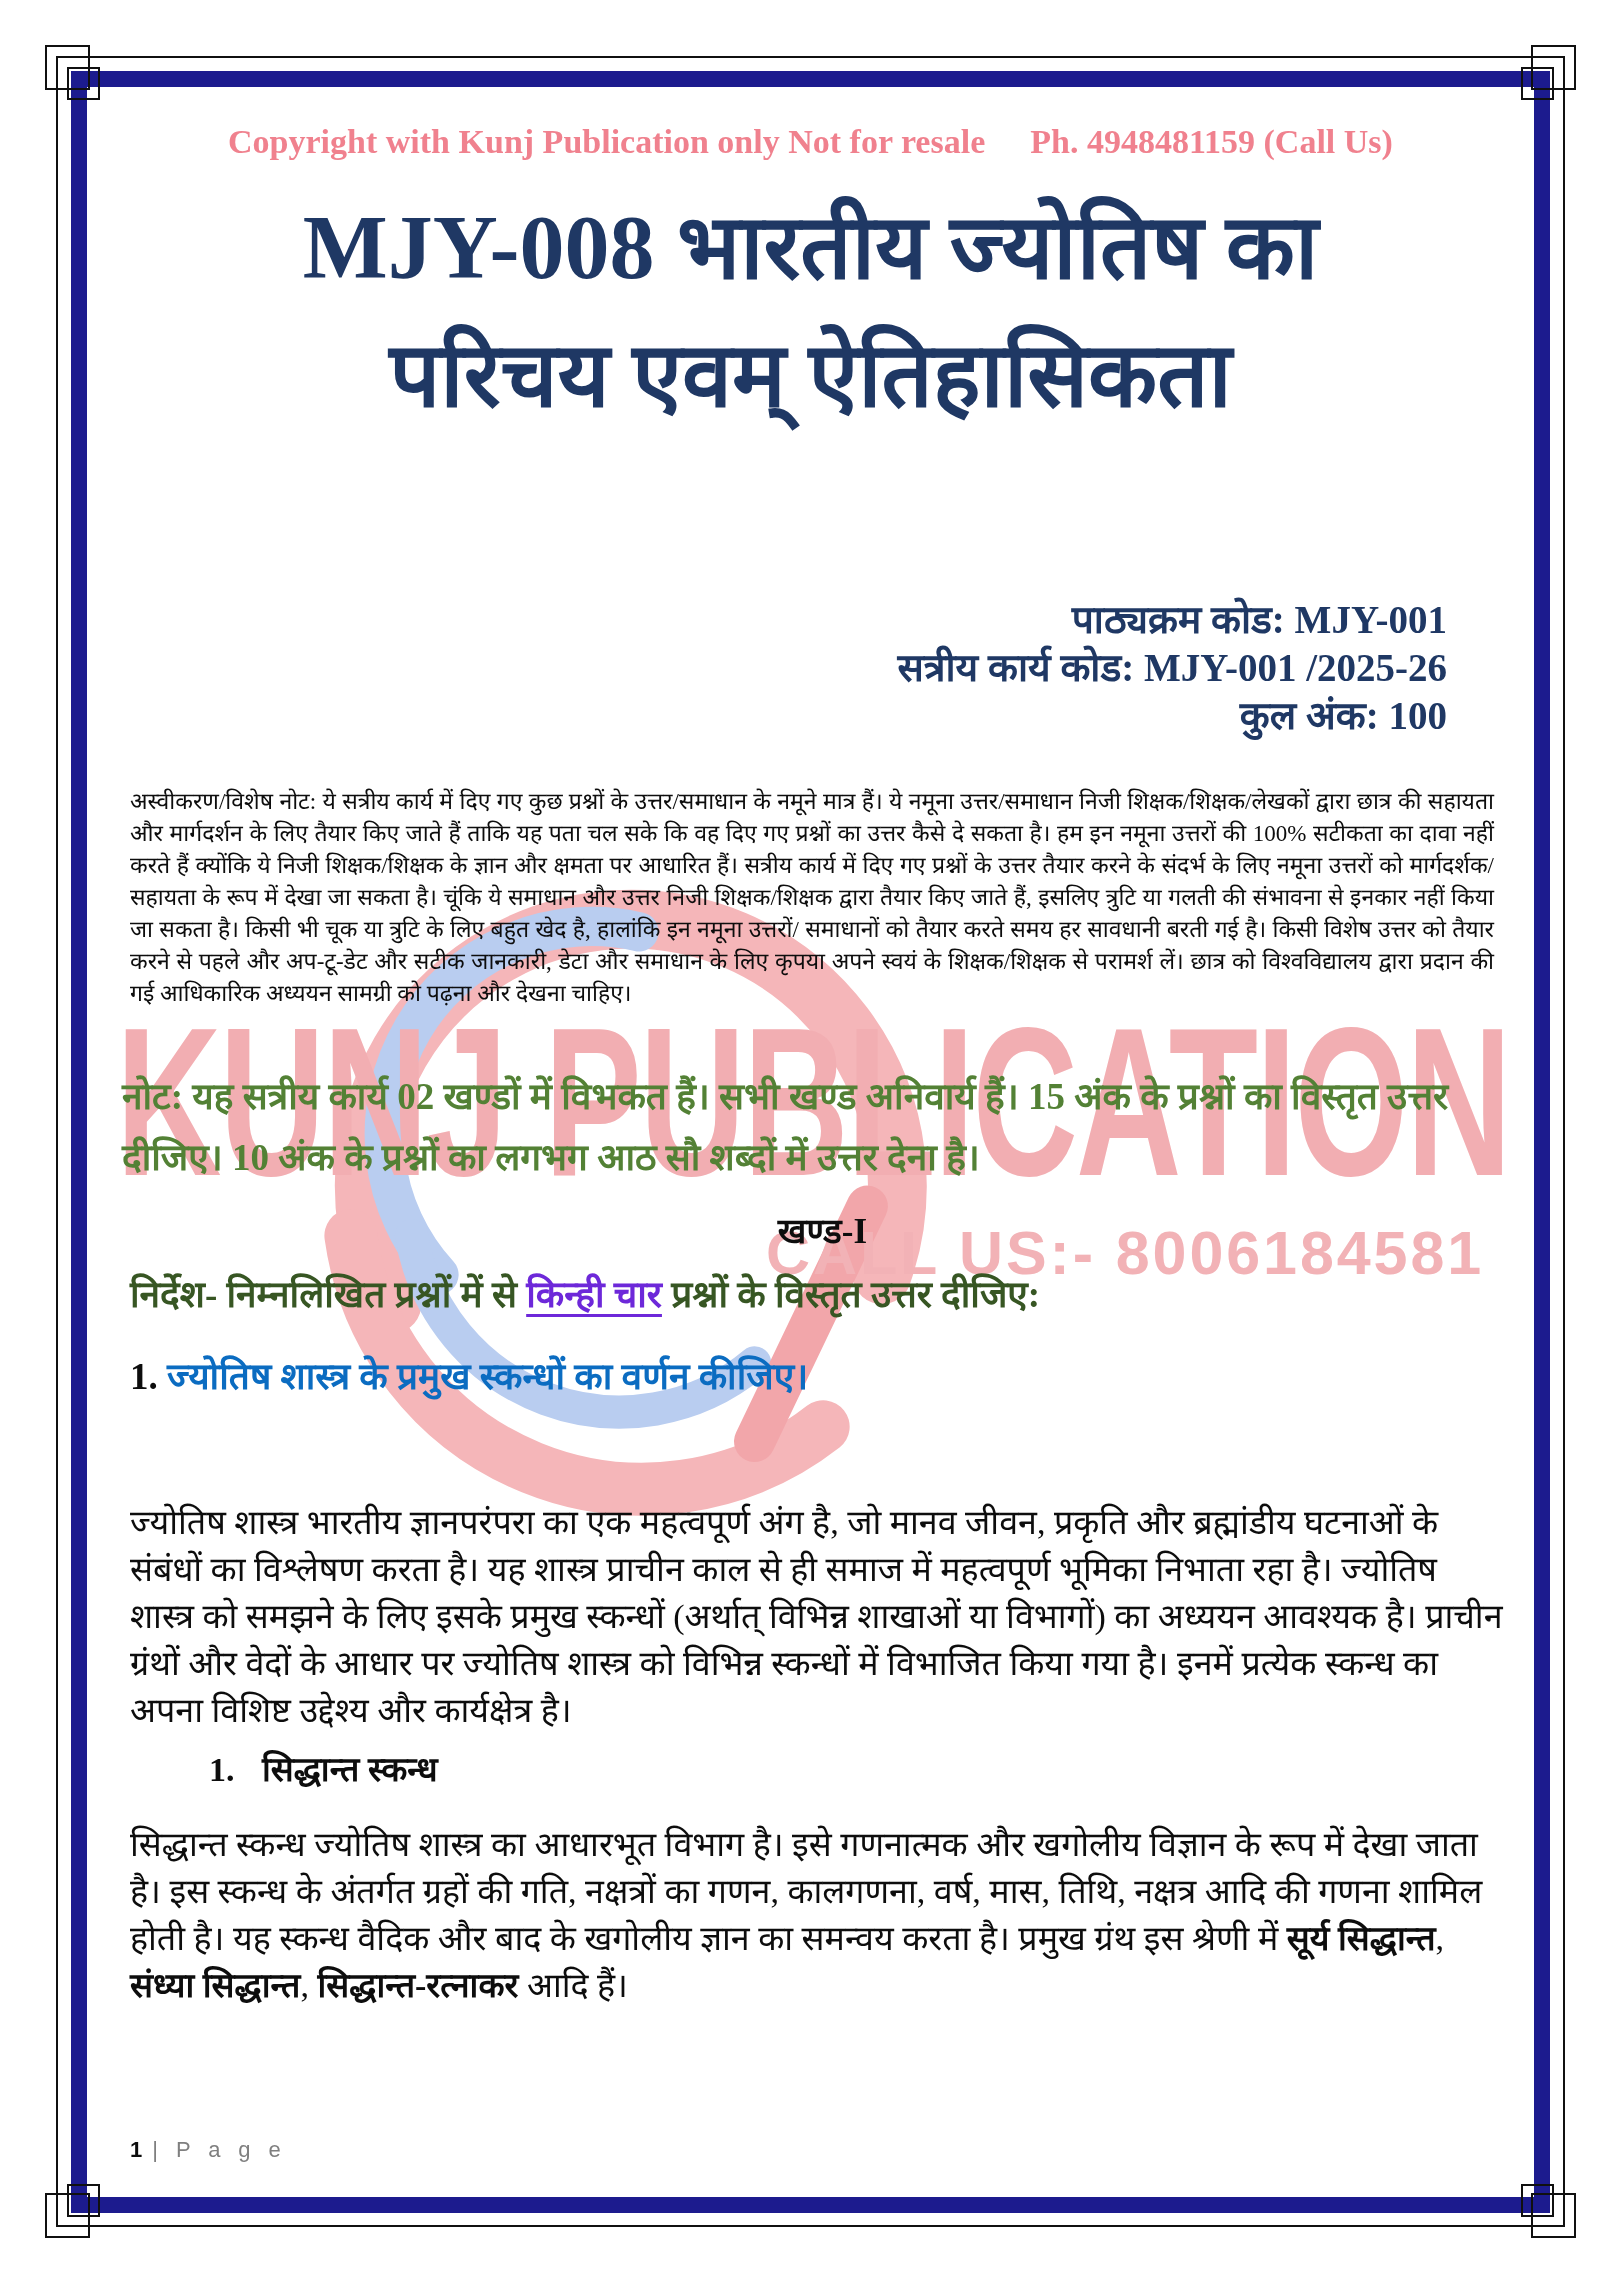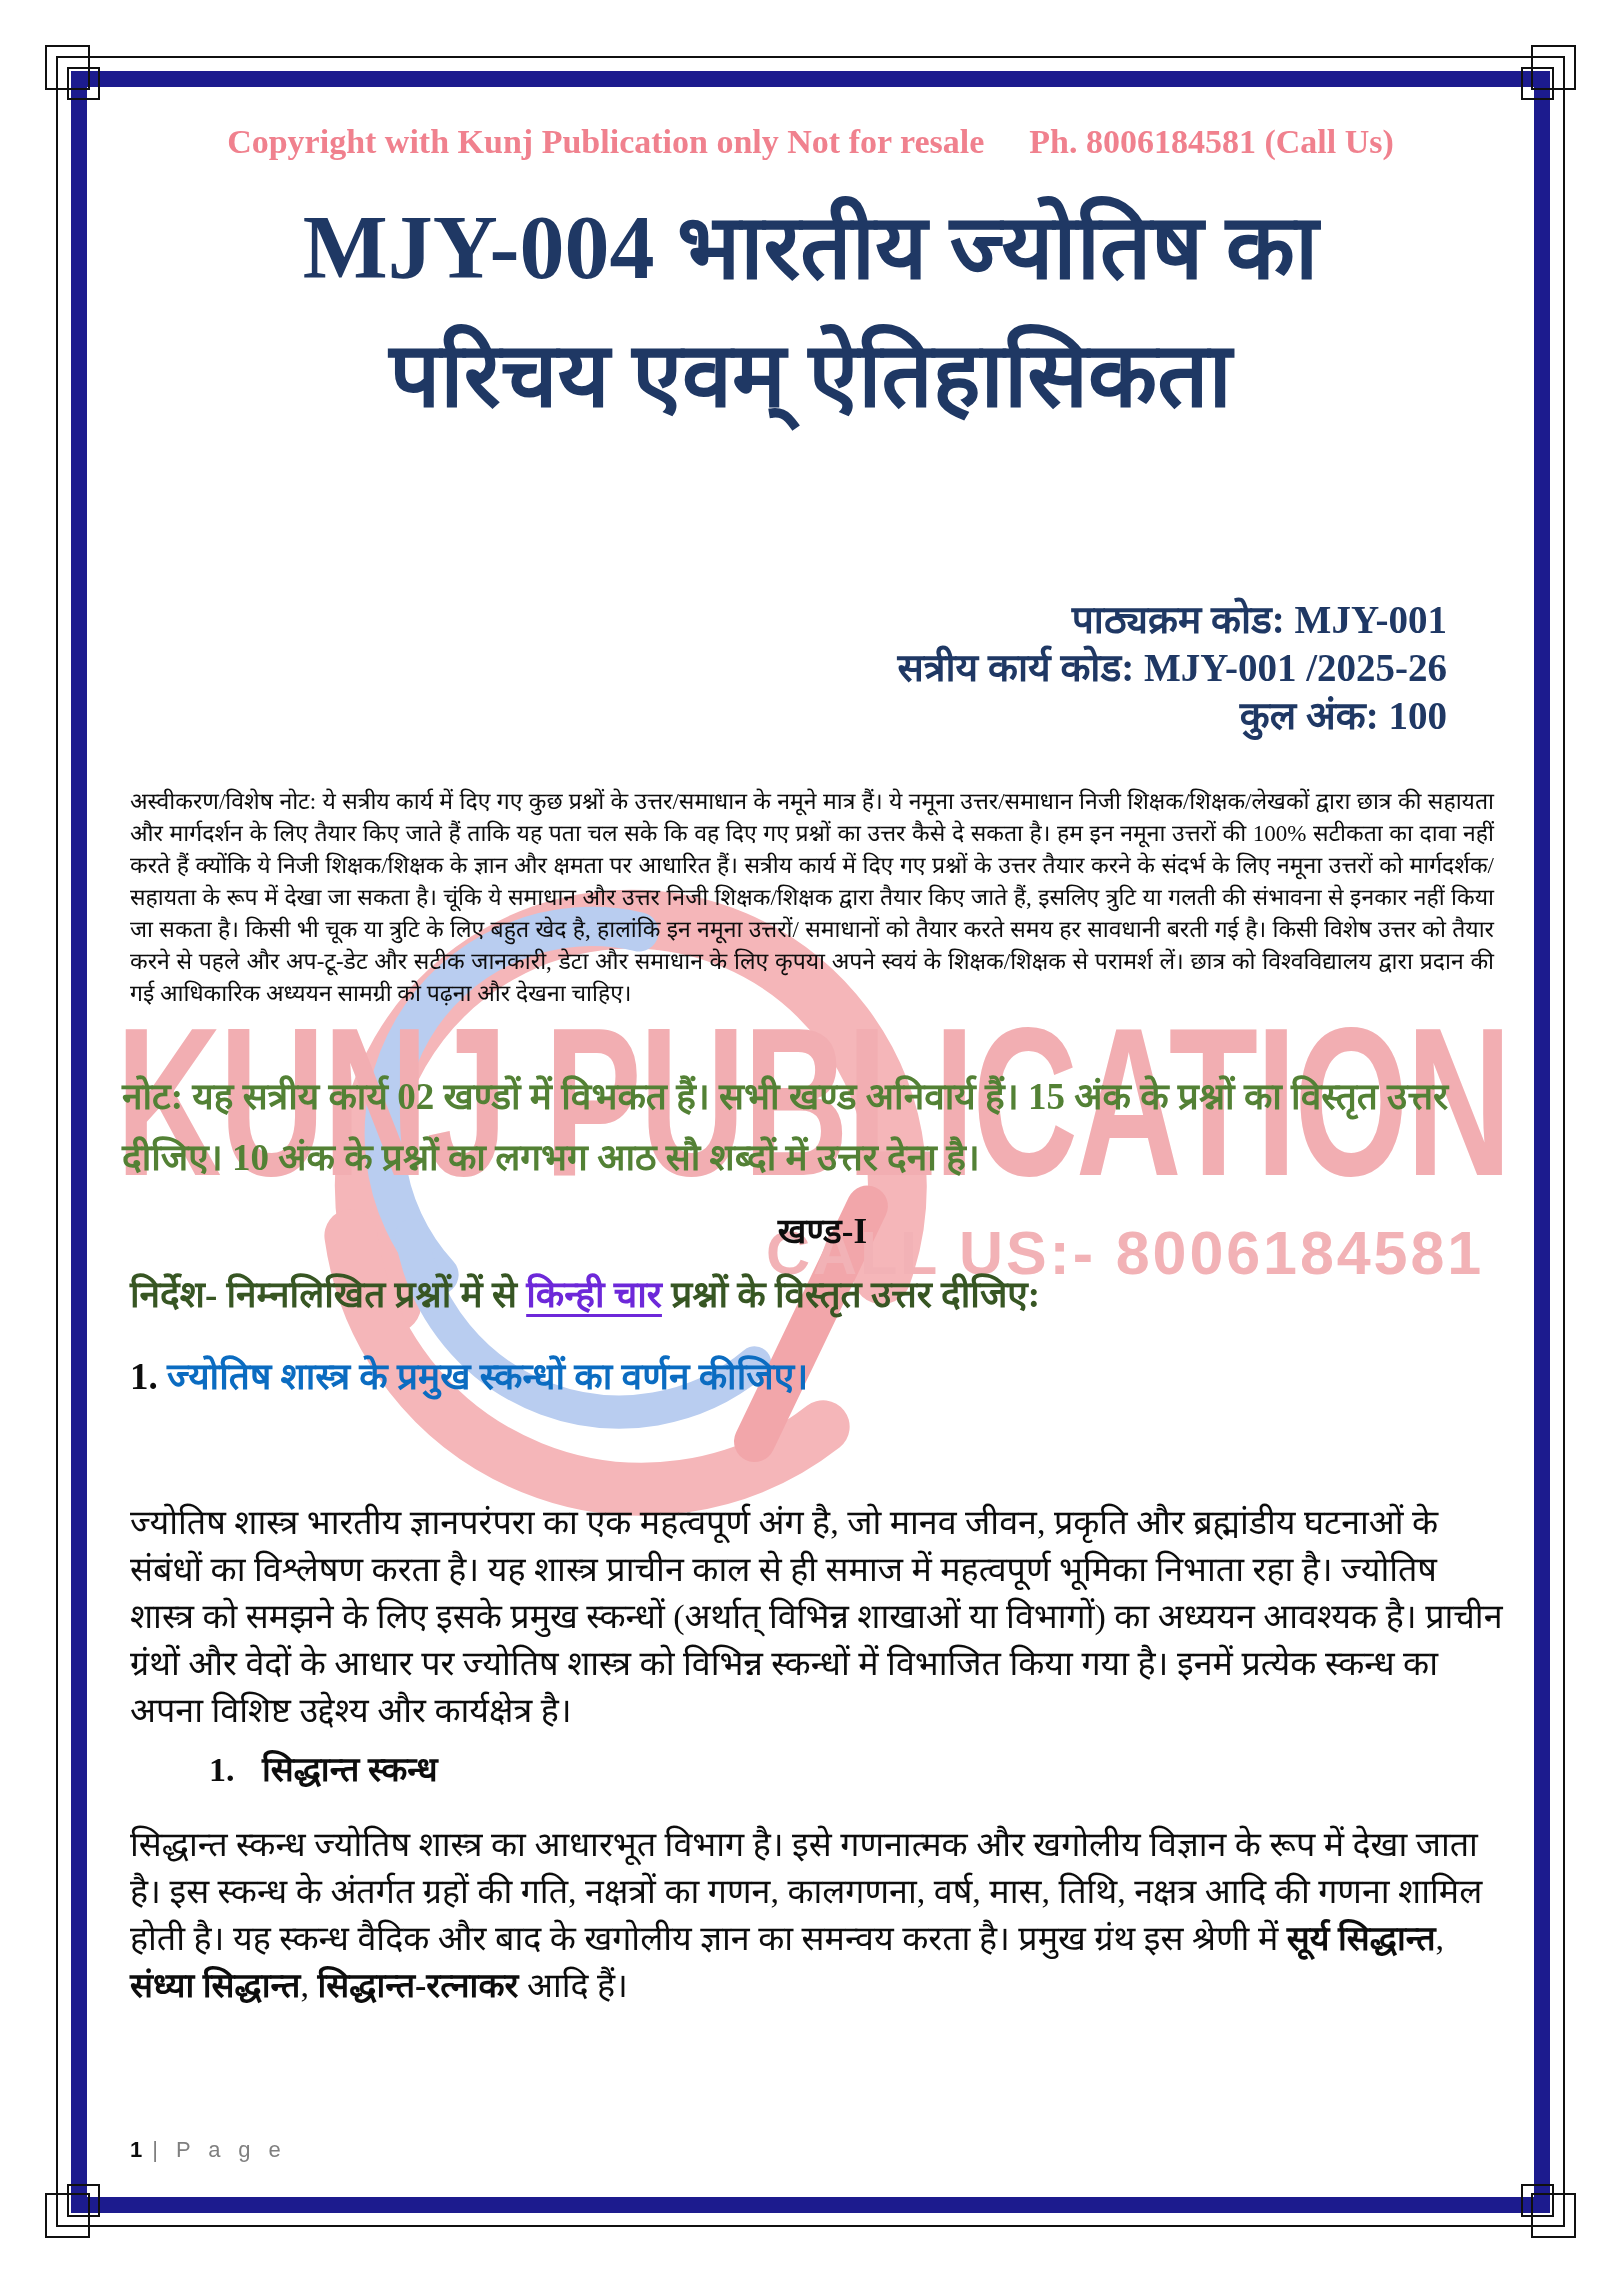--- a/index.html
+++ b/index.html
@@ -139,7 +139,7 @@
 
     <div class="copyright">
       <span>Copyright with Kunj Publication only Not for resale</span>
-      <span>Ph. 8006184581 (Call Us)</span>
+      <span>Ph. 4948481159 (Call Us)</span>
     </div>
 
     <div class="title">

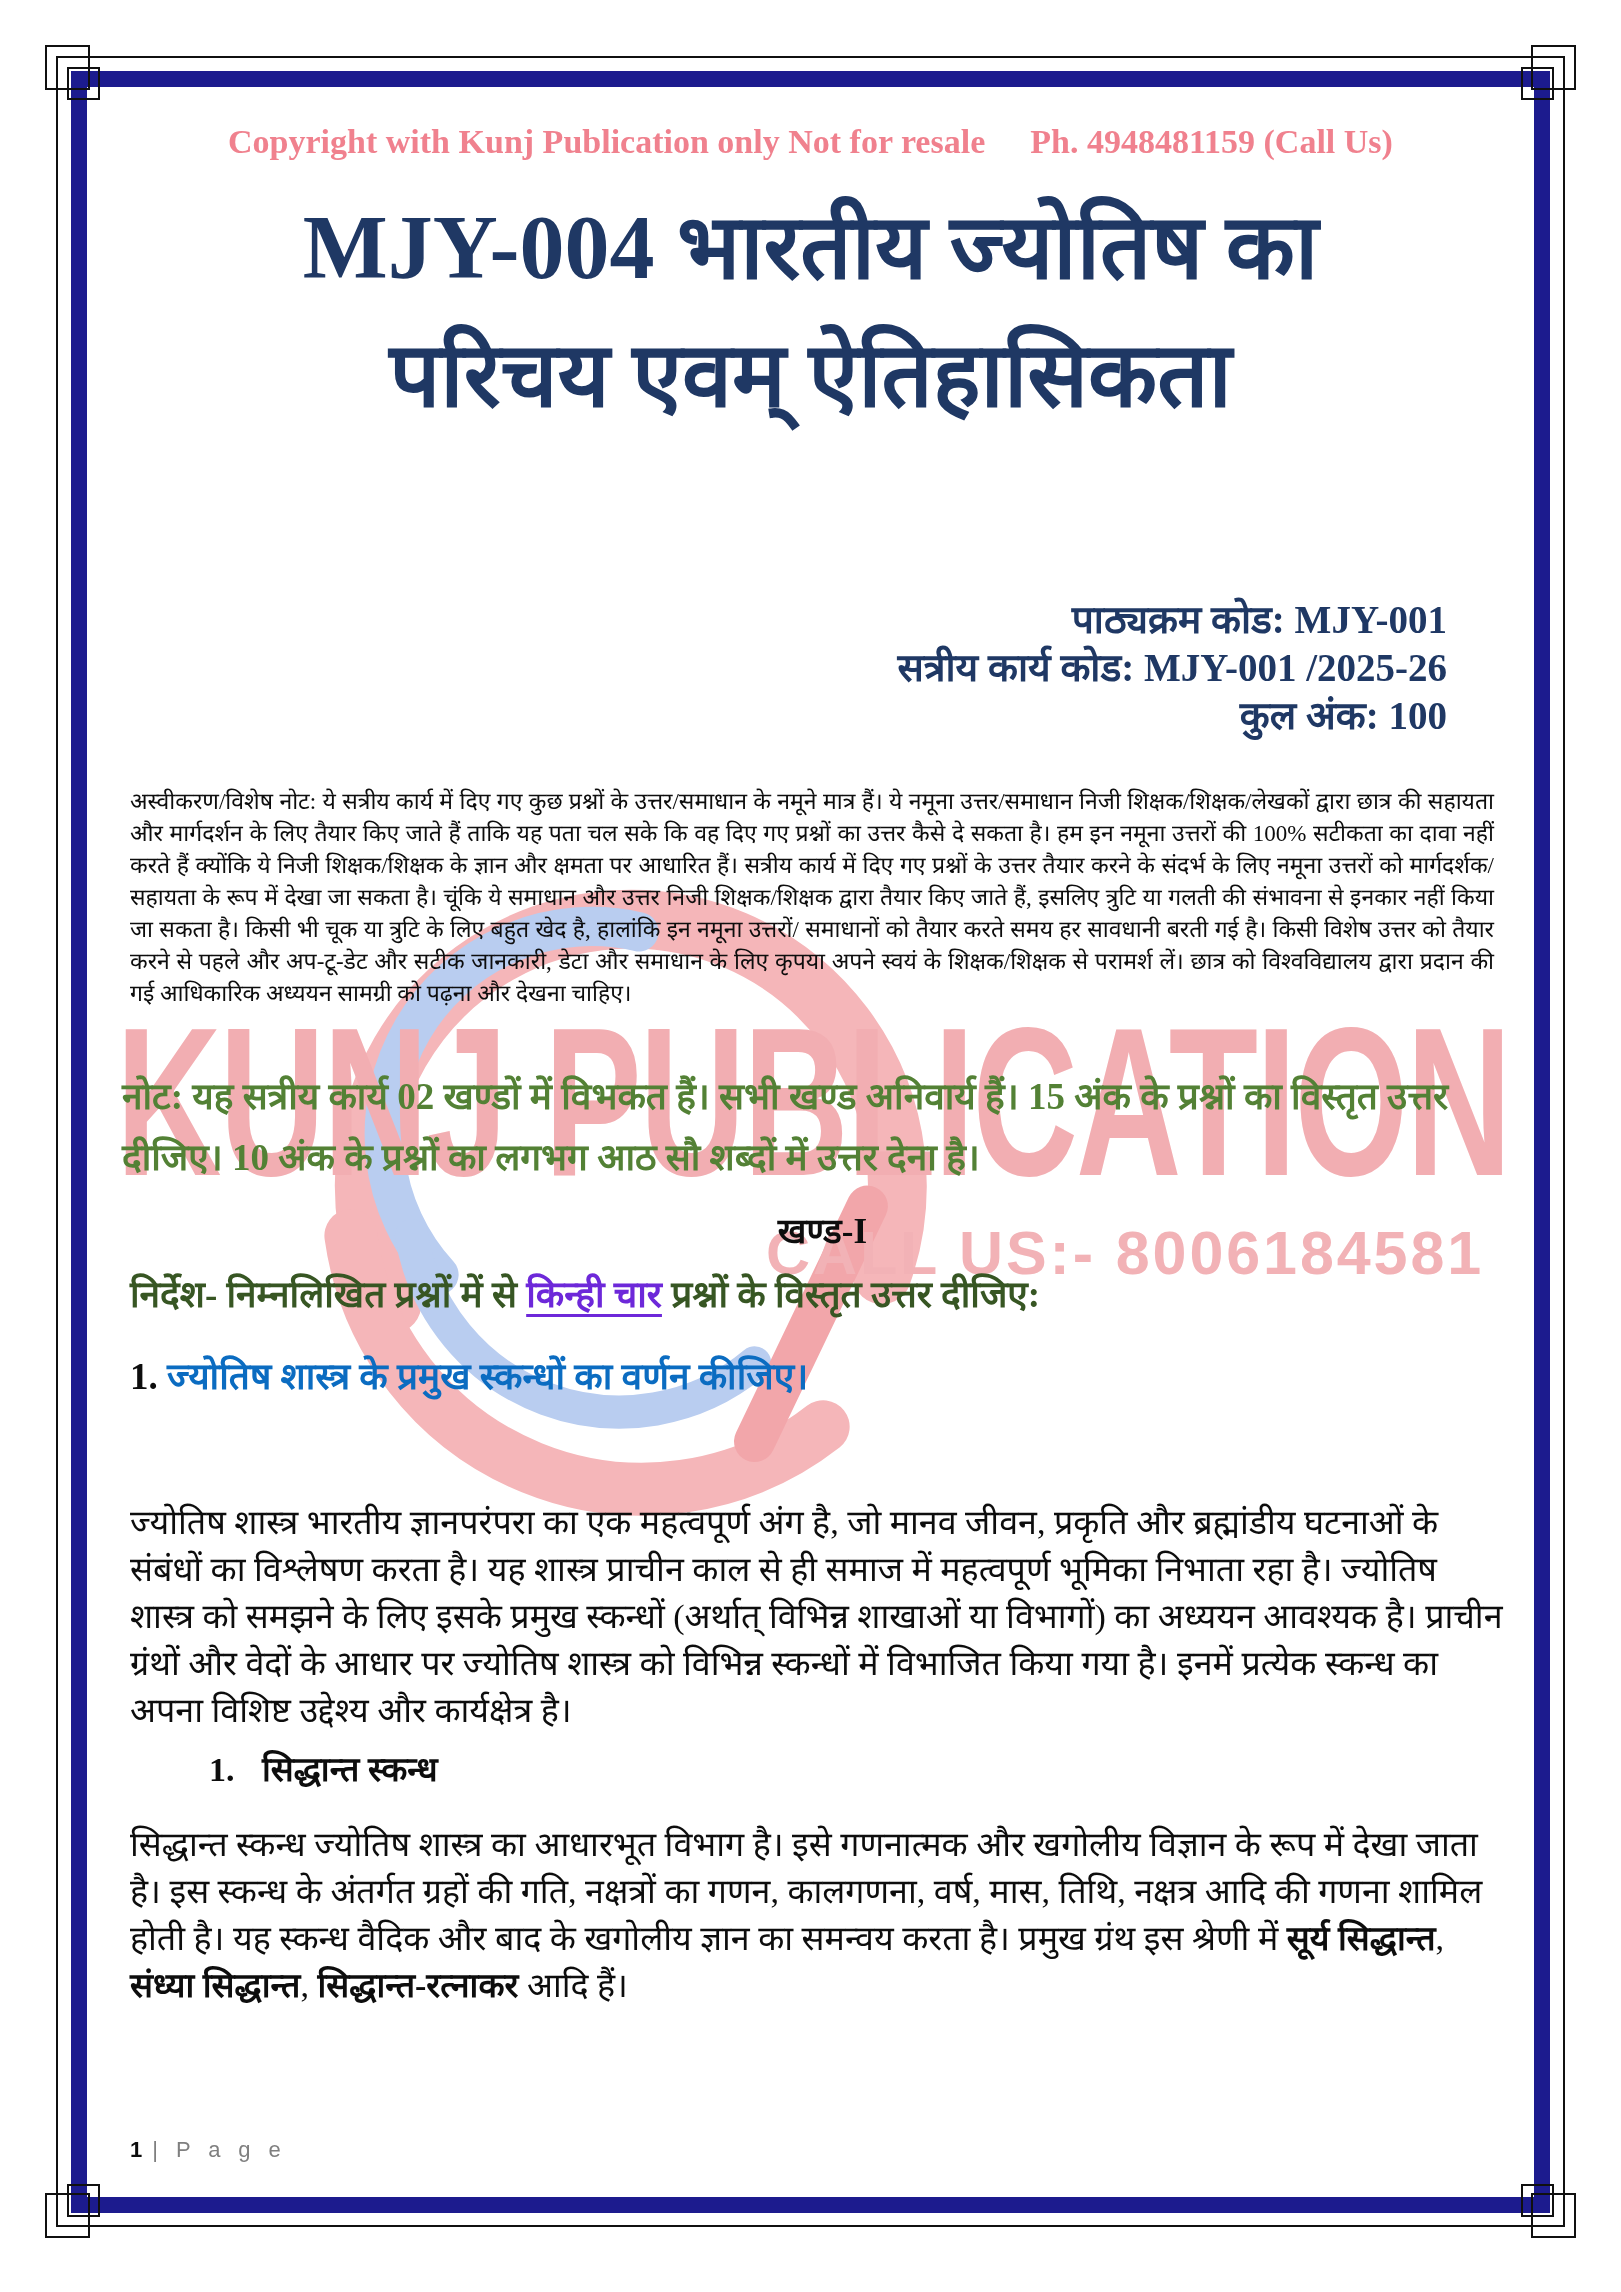--- a/index.html
+++ b/index.html
@@ -143,7 +143,7 @@
     </div>
 
     <div class="title">
-      <div>MJY-004 भारतीय ज्योतिष का</div>
+      <div>MJY-008 भारतीय ज्योतिष का</div>
       <div>परिचय एवम् ऐतिहासिकता</div>
     </div>
 

